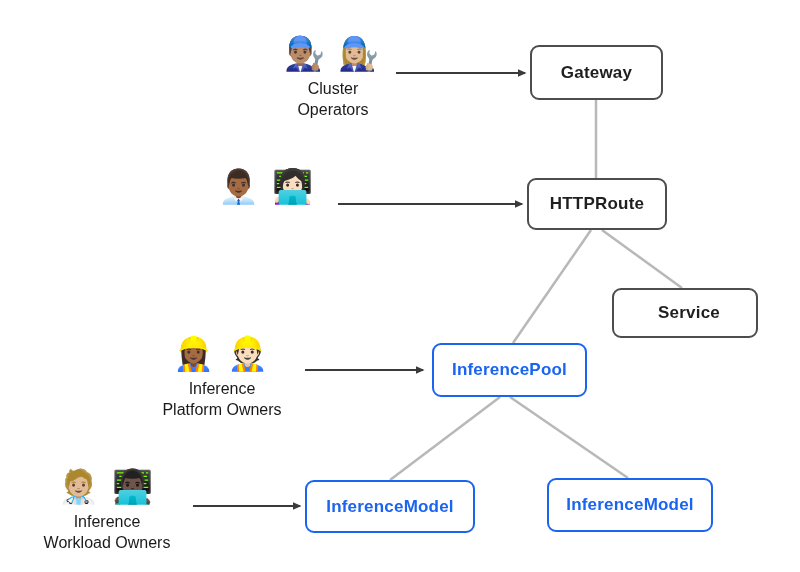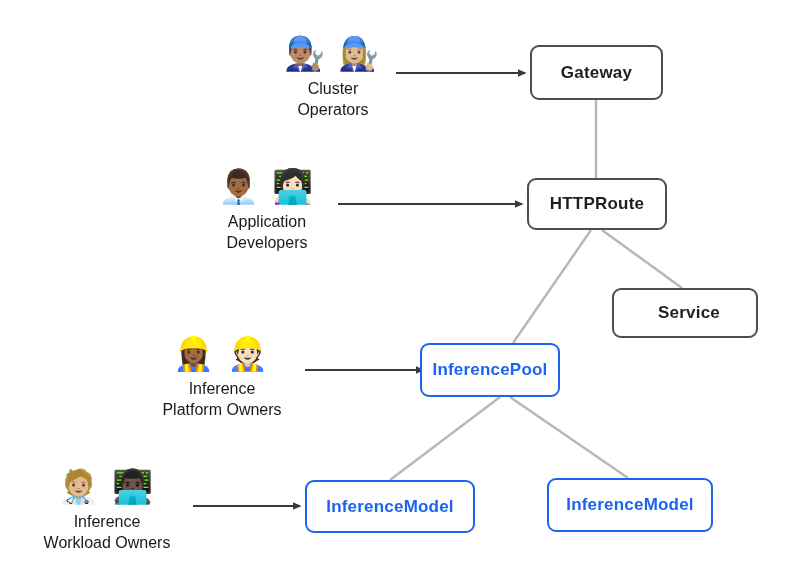--- a/index.html
+++ b/index.html
@@ -102,8 +102,6 @@
 
   <div class="actor a-application-developers">
     <div class="emoji">👨🏾‍💼 👩🏻‍💻</div>
-    <div class="label">Application
-Developers</div>
   </div>
 
   <div class="actor a-inference-platform-owners">

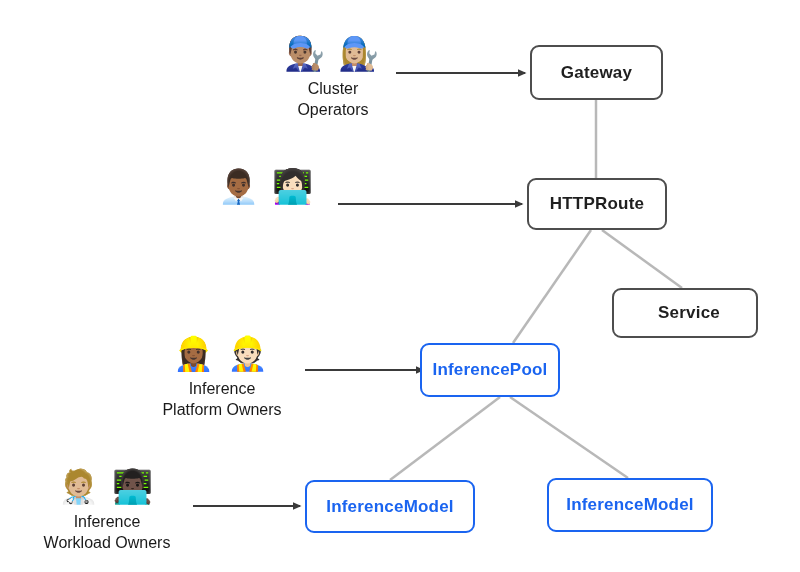--- a/index.html
+++ b/index.html
@@ -50,7 +50,7 @@
   .g-gateway        { left: 530px; top:  45px; width: 133px; height: 55px; }
   .g-httproute      { left: 527px; top: 178px; width: 140px; height: 52px; }
   .g-service        { left: 612px; top: 288px; width: 146px; height: 50px; padding-left: 8px; }
-  .g-inferencepool  { left: 420px; top: 343px; width: 140px; height: 54px; }
+  .g-inferencepool  { left: 432px; top: 343px; width: 155px; height: 54px; }
   .g-infmodel-left  { left: 305px; top: 480px; width: 170px; height: 53px; }
   .g-infmodel-right { left: 547px; top: 478px; width: 166px; height: 54px; }
 

